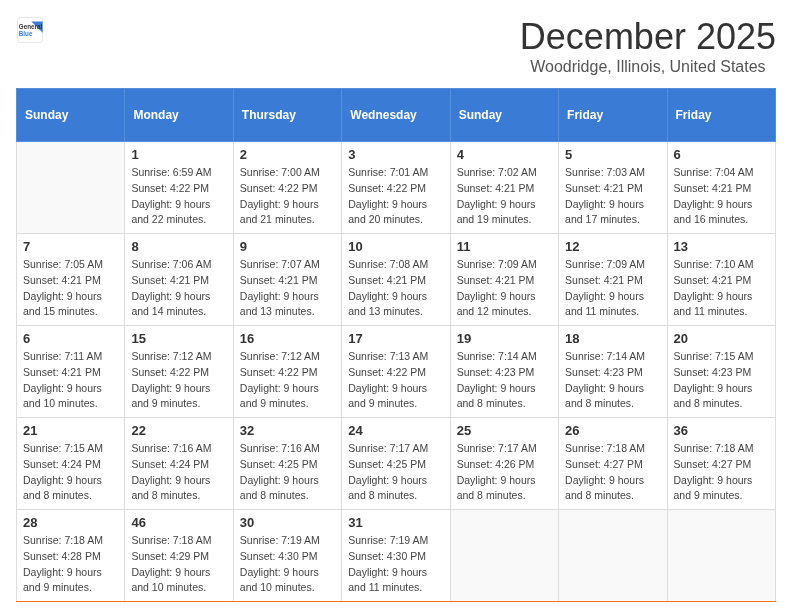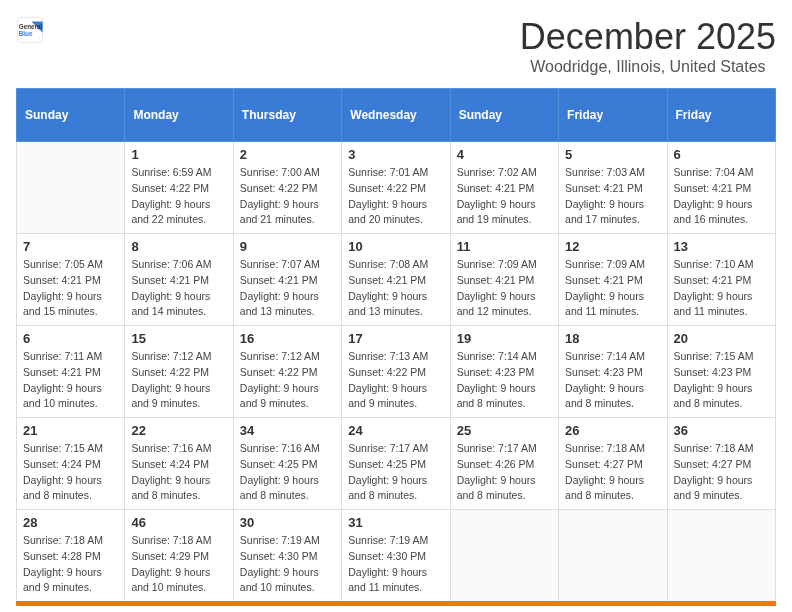--- a/index.html
+++ b/index.html
@@ -208,7 +208,7 @@
           <div class="day-info">Sunrise: 7:16 AM<br>Sunset: 4:24 PM<br>Daylight: 9 hours and 8 minutes.</div>
         </td>
         <td>
-          <span class="day-number">34</span>
+          <span class="day-number">32</span>
           <div class="day-info">Sunrise: 7:16 AM<br>Sunset: 4:25 PM<br>Daylight: 9 hours and 8 minutes.</div>
         </td>
         <td>

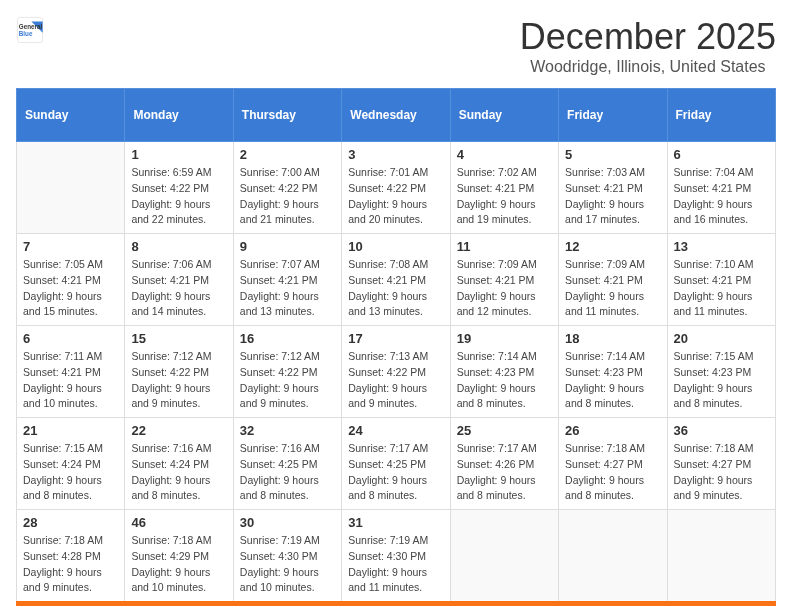--- a/index.html
+++ b/index.html
@@ -77,7 +77,7 @@
       color: #444;
     }
     .calendar tr:last-child td {
-      border-bottom: 5px solid #f97316;
+      border-bottom: 1px solid #f97316;
     }
   </style>
 </head>

